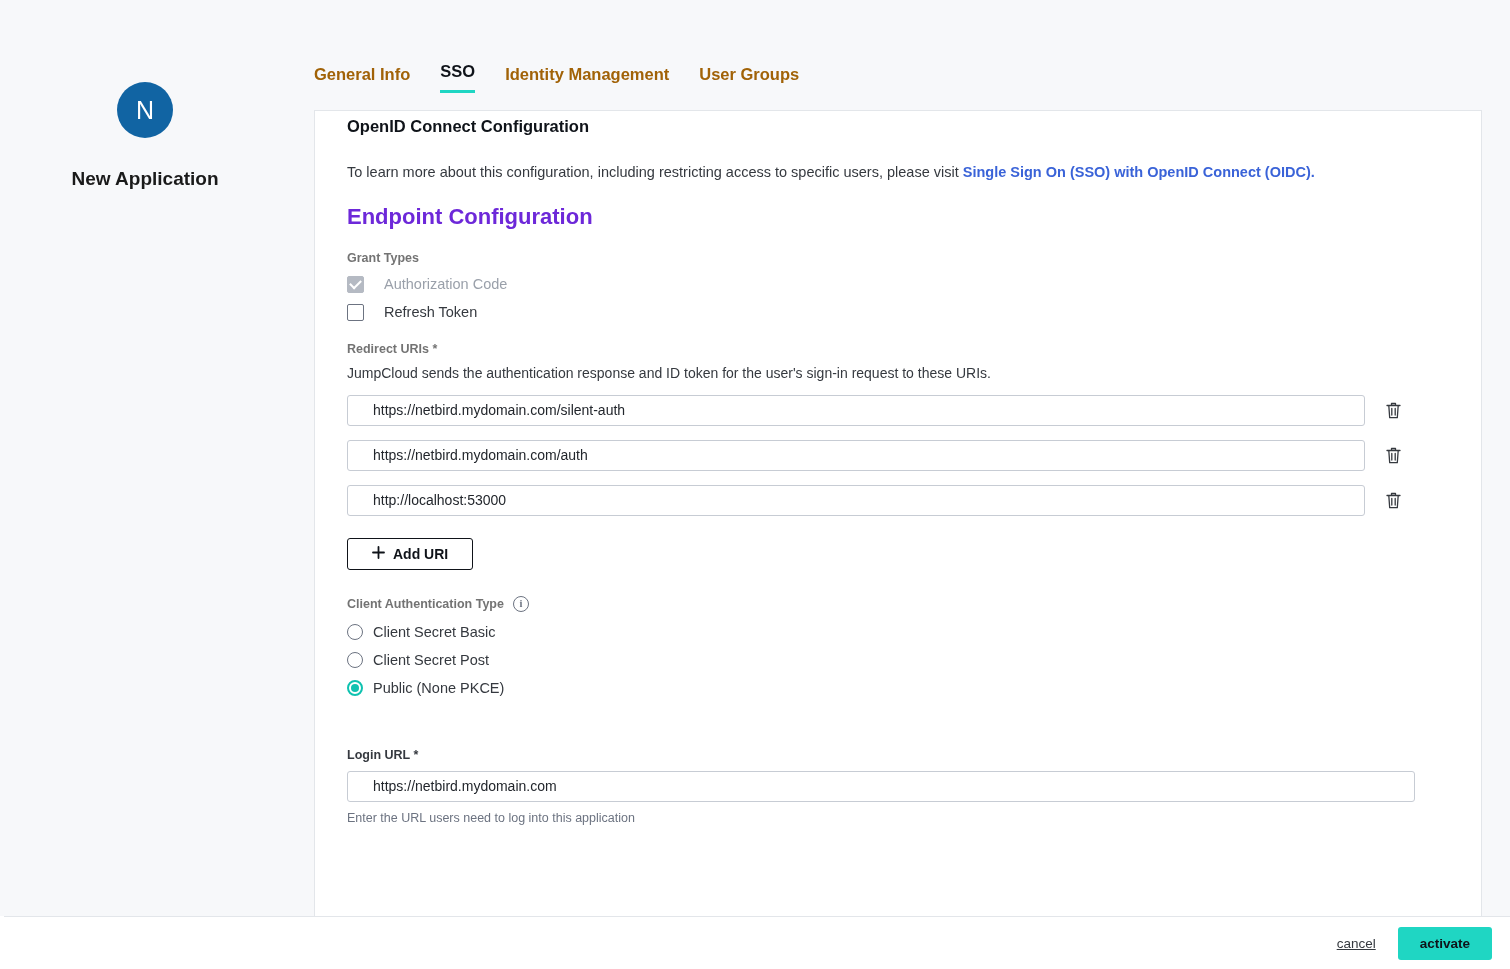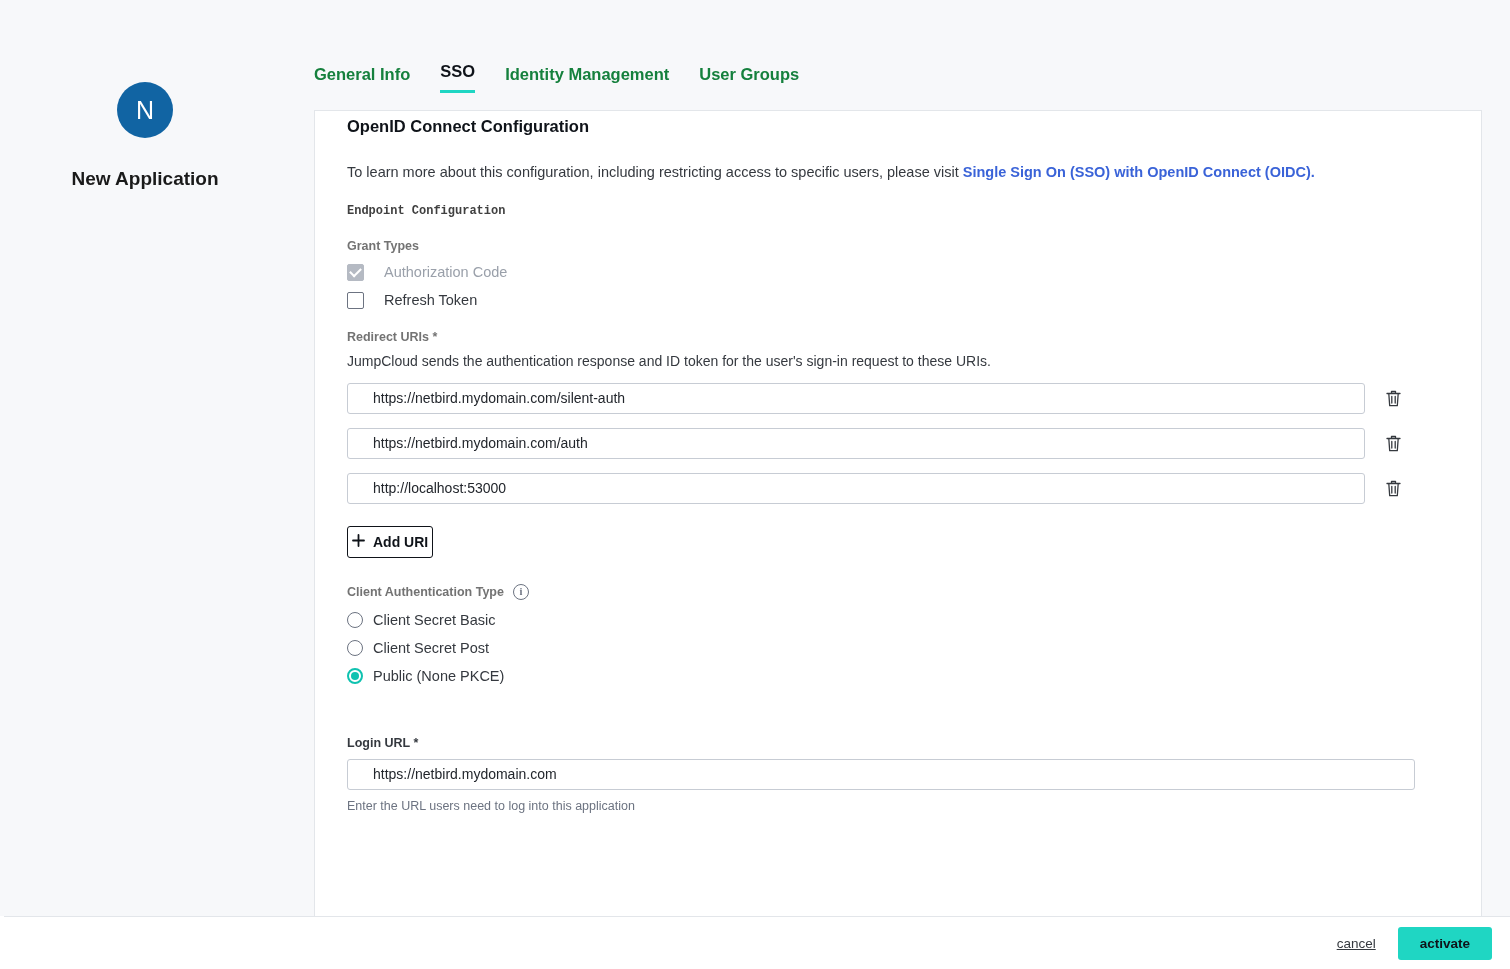--- a/index.html
+++ b/index.html
@@ -71,7 +71,7 @@
   .tab {
     font-size: 16.5px;
     font-weight: bold;
-    color: #15803d;
+    color: #a16207;
     padding-bottom: 9px;
     cursor: pointer;
     white-space: nowrap;

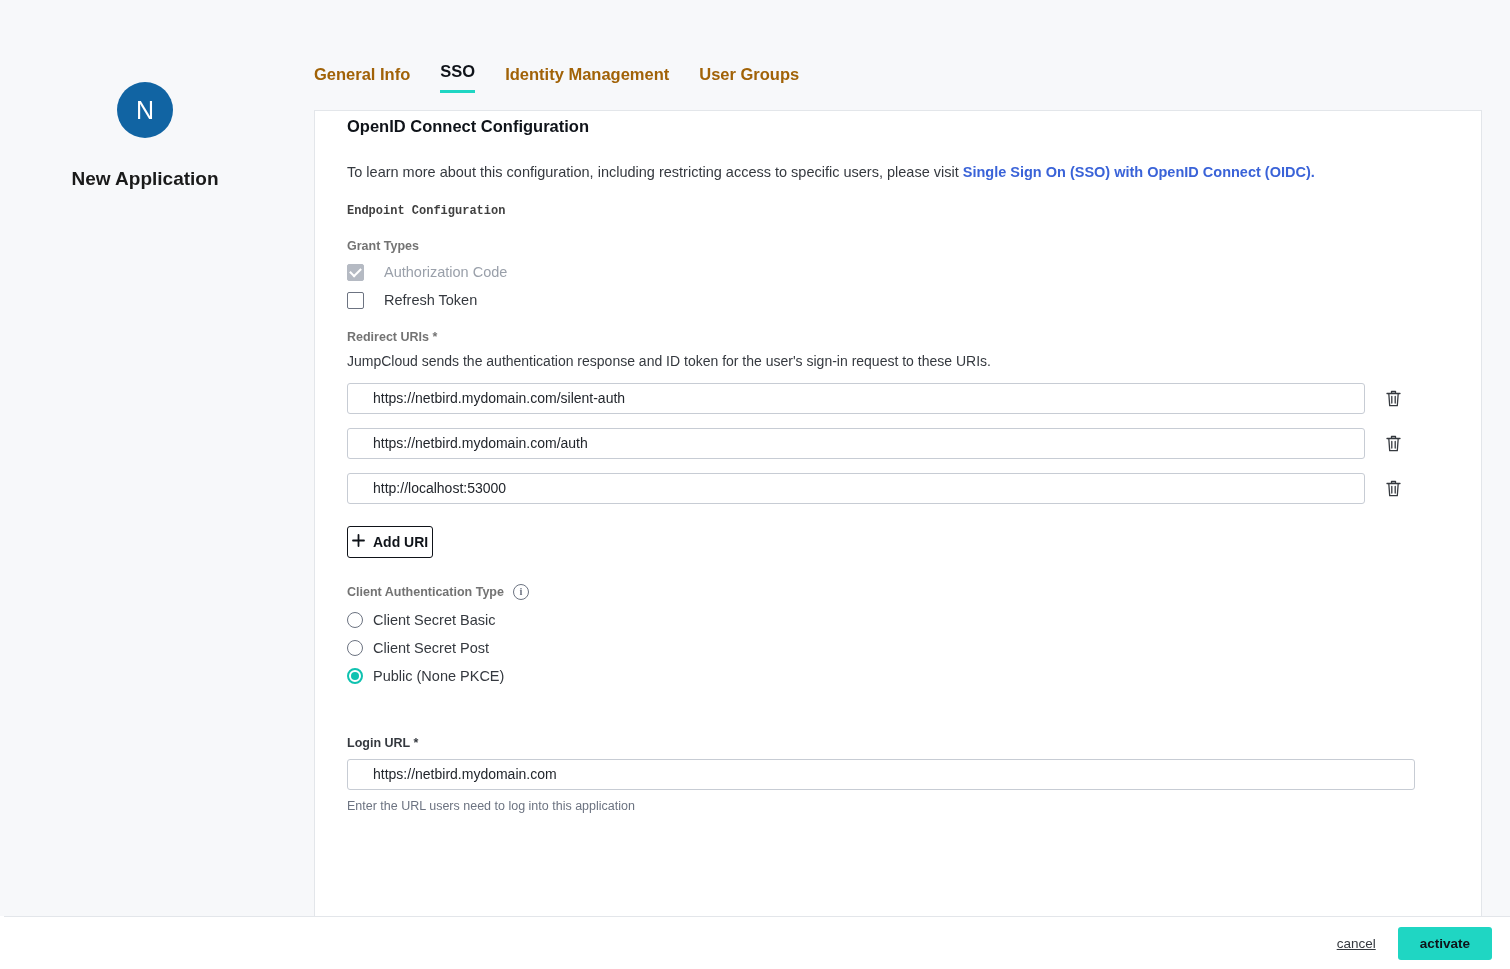--- a/index.html
+++ b/index.html
@@ -115,11 +115,10 @@
     font-size: 14.5px;
   }
   h3.sub-title {
-    font-size: 12px;
-    font-weight: bold;
-    color: #404040;
+    font-size: 22px;
+    font-weight: bold;
+    color: #6d28d9;
     margin: 22px 0 0 0;
-    font-family: Liberation Mono, monospace;
   }
   .field-label {
     font-size: 12.5px;

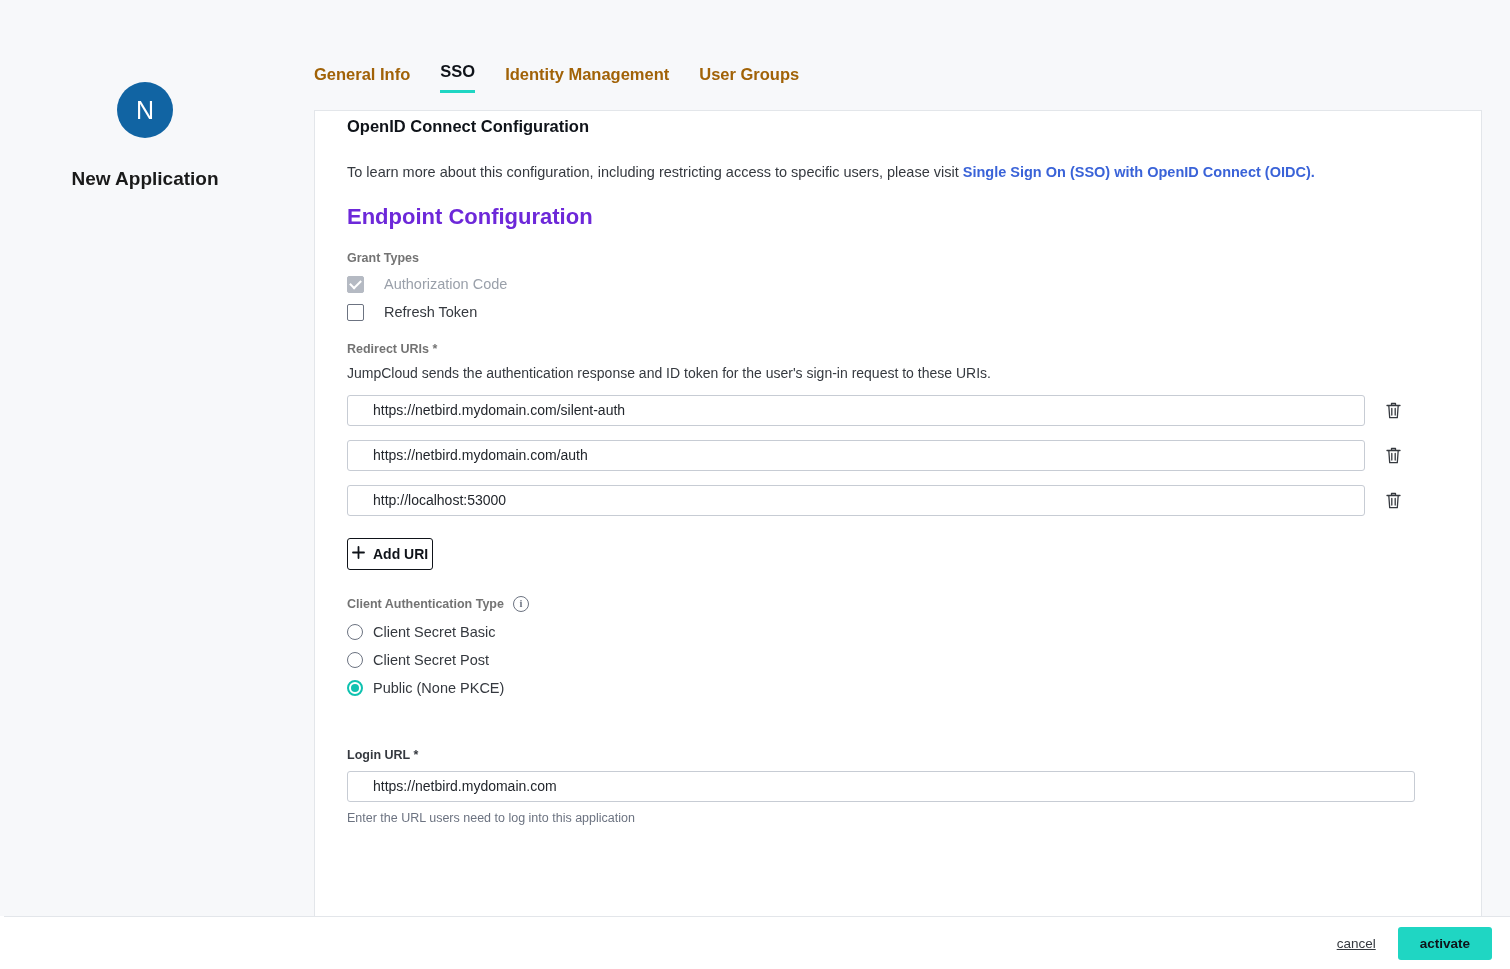--- a/index.html
+++ b/index.html
@@ -189,7 +189,7 @@
   .add-uri-btn {
     margin-top: 22px;
     height: 32px;
-    padding: 0 4px;
+    padding: 0 24px;
     border: 1.5px solid #0f1319;
     border-radius: 3px;
     background: #ffffff;

